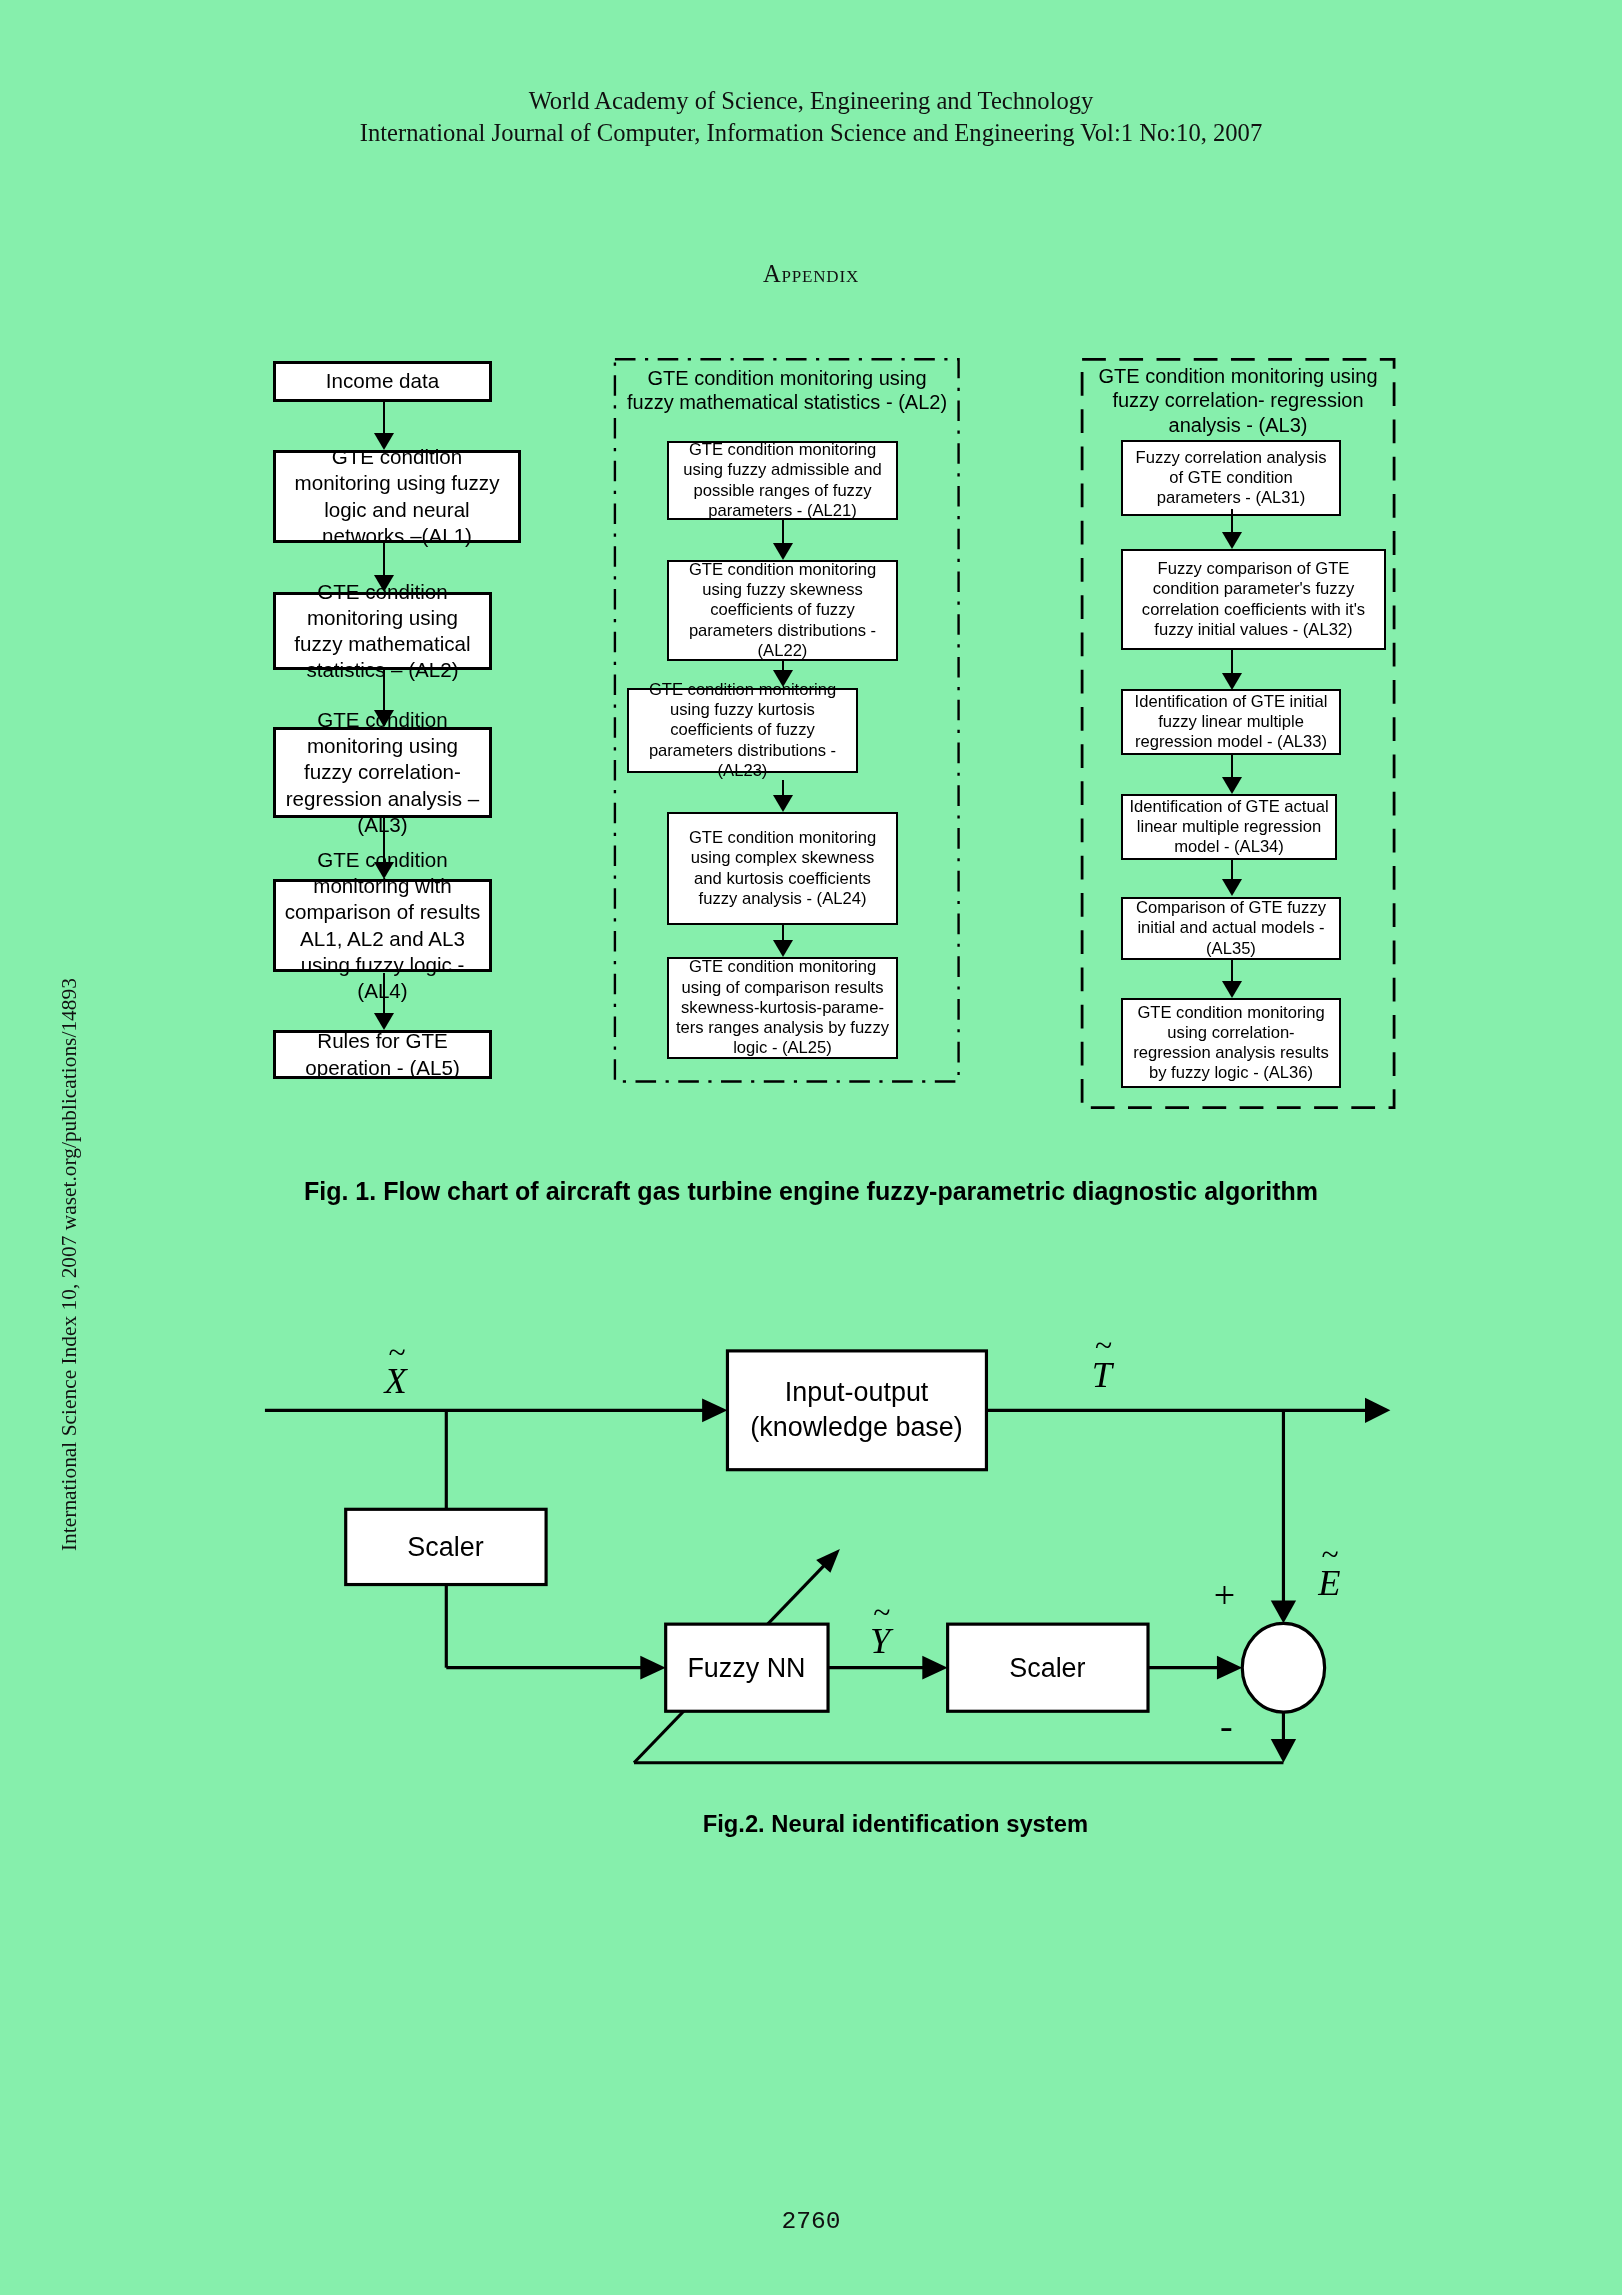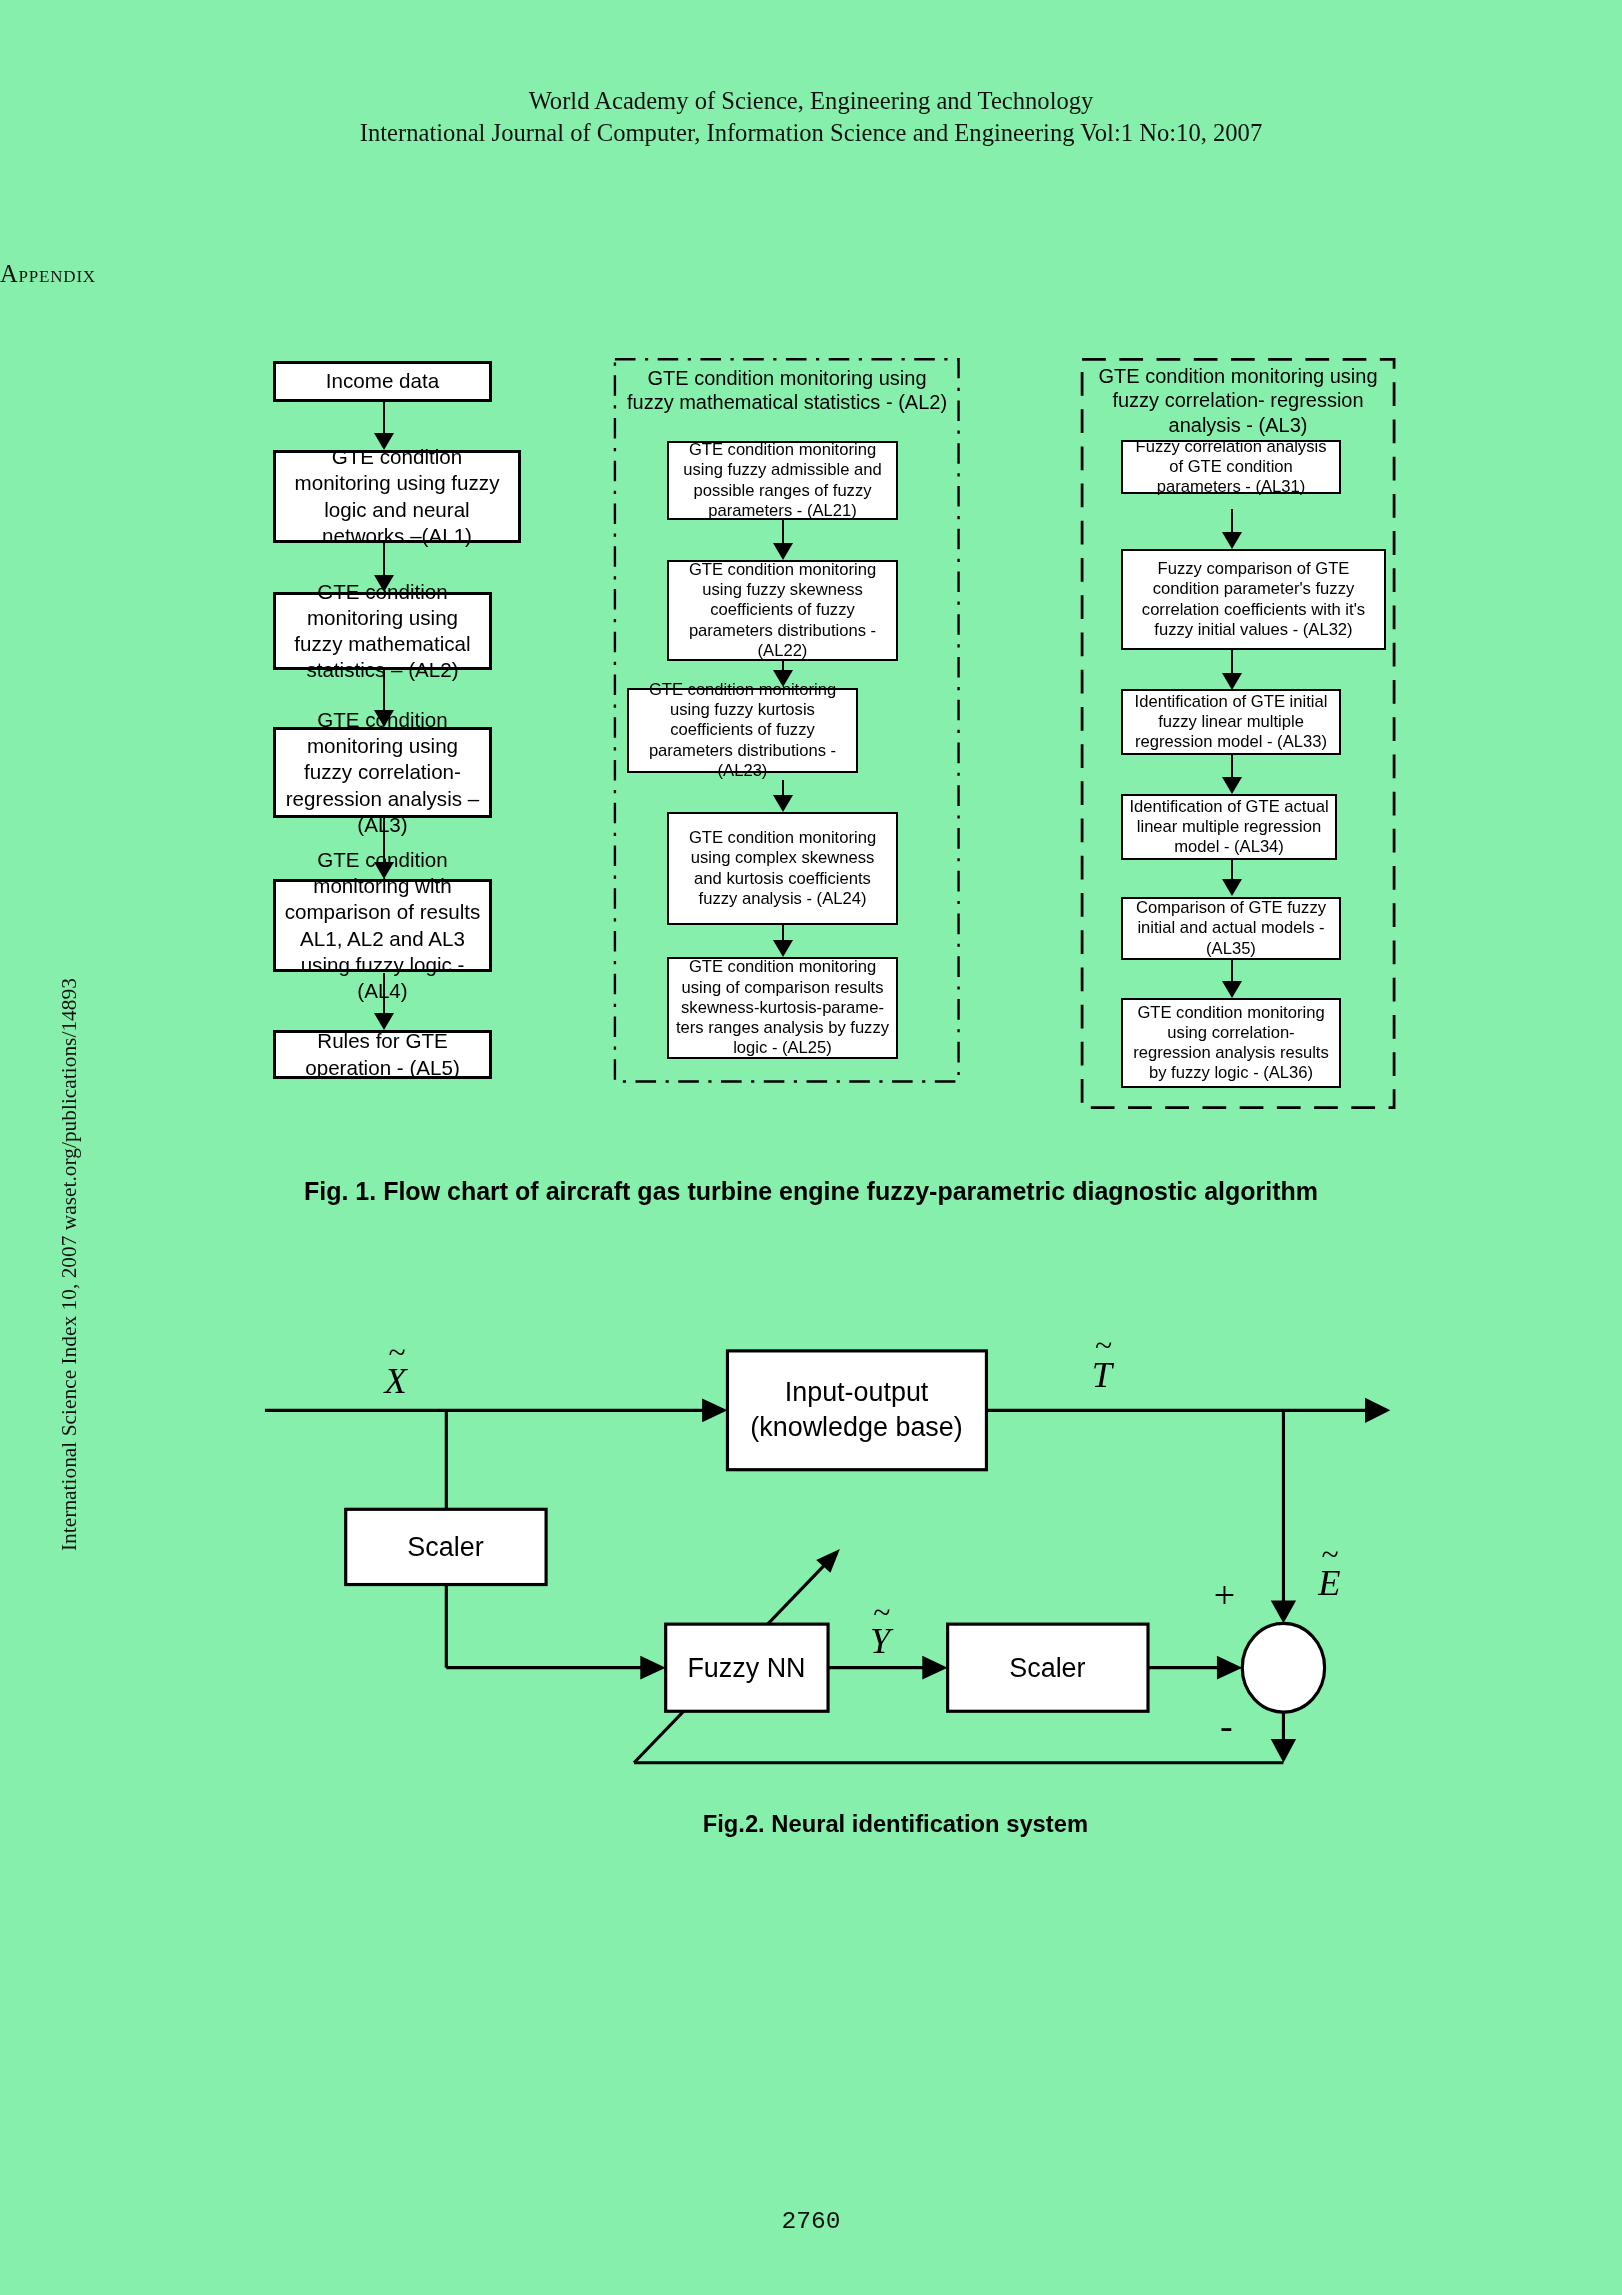--- a/index.html
+++ b/index.html
@@ -6,7 +6,7 @@
   .page{position:relative;width:1622px;height:2295px;background:#86efac;overflow:hidden;color:#000}
 
   .hdr{position:absolute;left:0;right:0;text-align:center;font-family:"Liberation Serif",serif;font-size:24.6px;color:#111}
-  .appendix{position:absolute;left:0;right:0;font-family:"Liberation Serif",serif;
+  .appendix{position:absolute;left:0;right:0;text-align:center;font-family:"Liberation Serif",serif;
             font-size:24.6px;font-variant:small-caps;letter-spacing:0.8px;color:#111}
 
   .sidebar{position:absolute;left:57px;top:1551px;transform:rotate(-90deg);transform-origin:0 0;

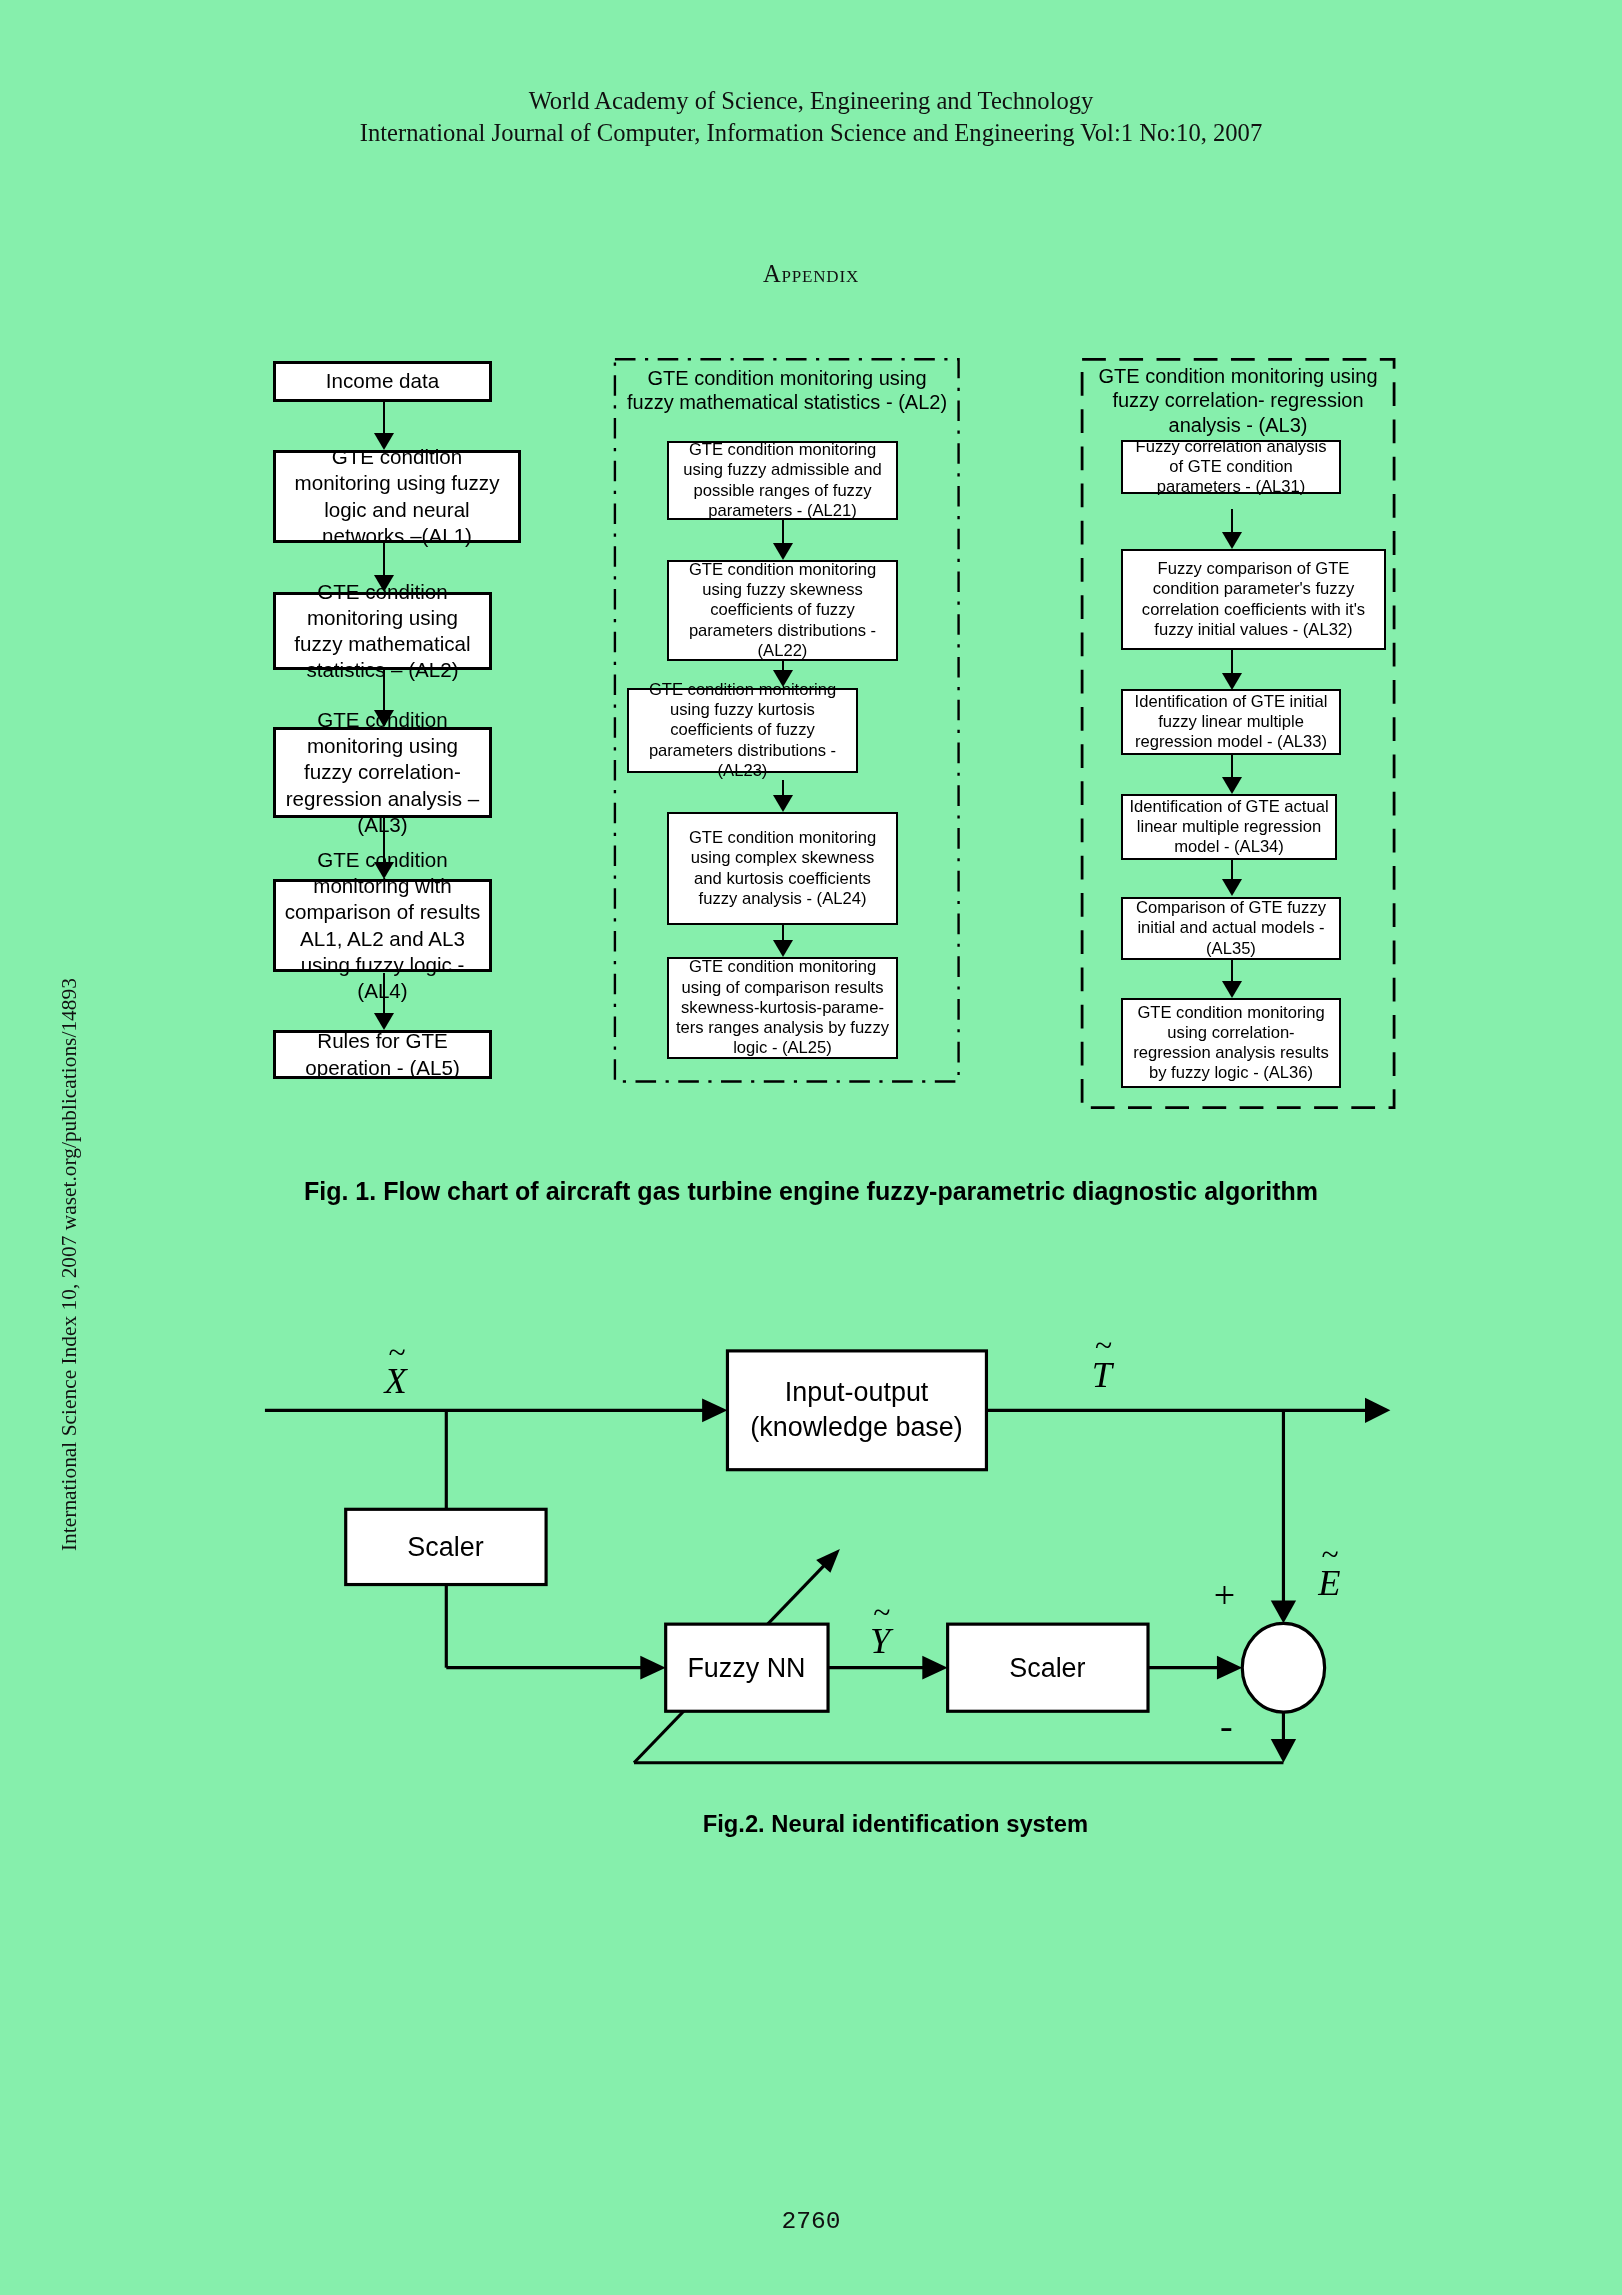--- a/index.html
+++ b/index.html
@@ -102,7 +102,7 @@
     </div>
 
   <div class="ctitle" style="left:1090px;top:364px;width:296px">GTE condition monitoring using fuzzy correlation- regression analysis - (AL3)</div>
-  <div class="fb c23" style="left:1121px;top:440px;width:220px;height:54px">
+  <div class="fb c23" style="left:1121px;top:440px;width:220px;height:76px">
       <span>Fuzzy correlation analysis of GTE condition parameters - (AL31)</span>
     </div>
   <div class="arr" style="left:1221px;top:509px;height:40px"></div>

